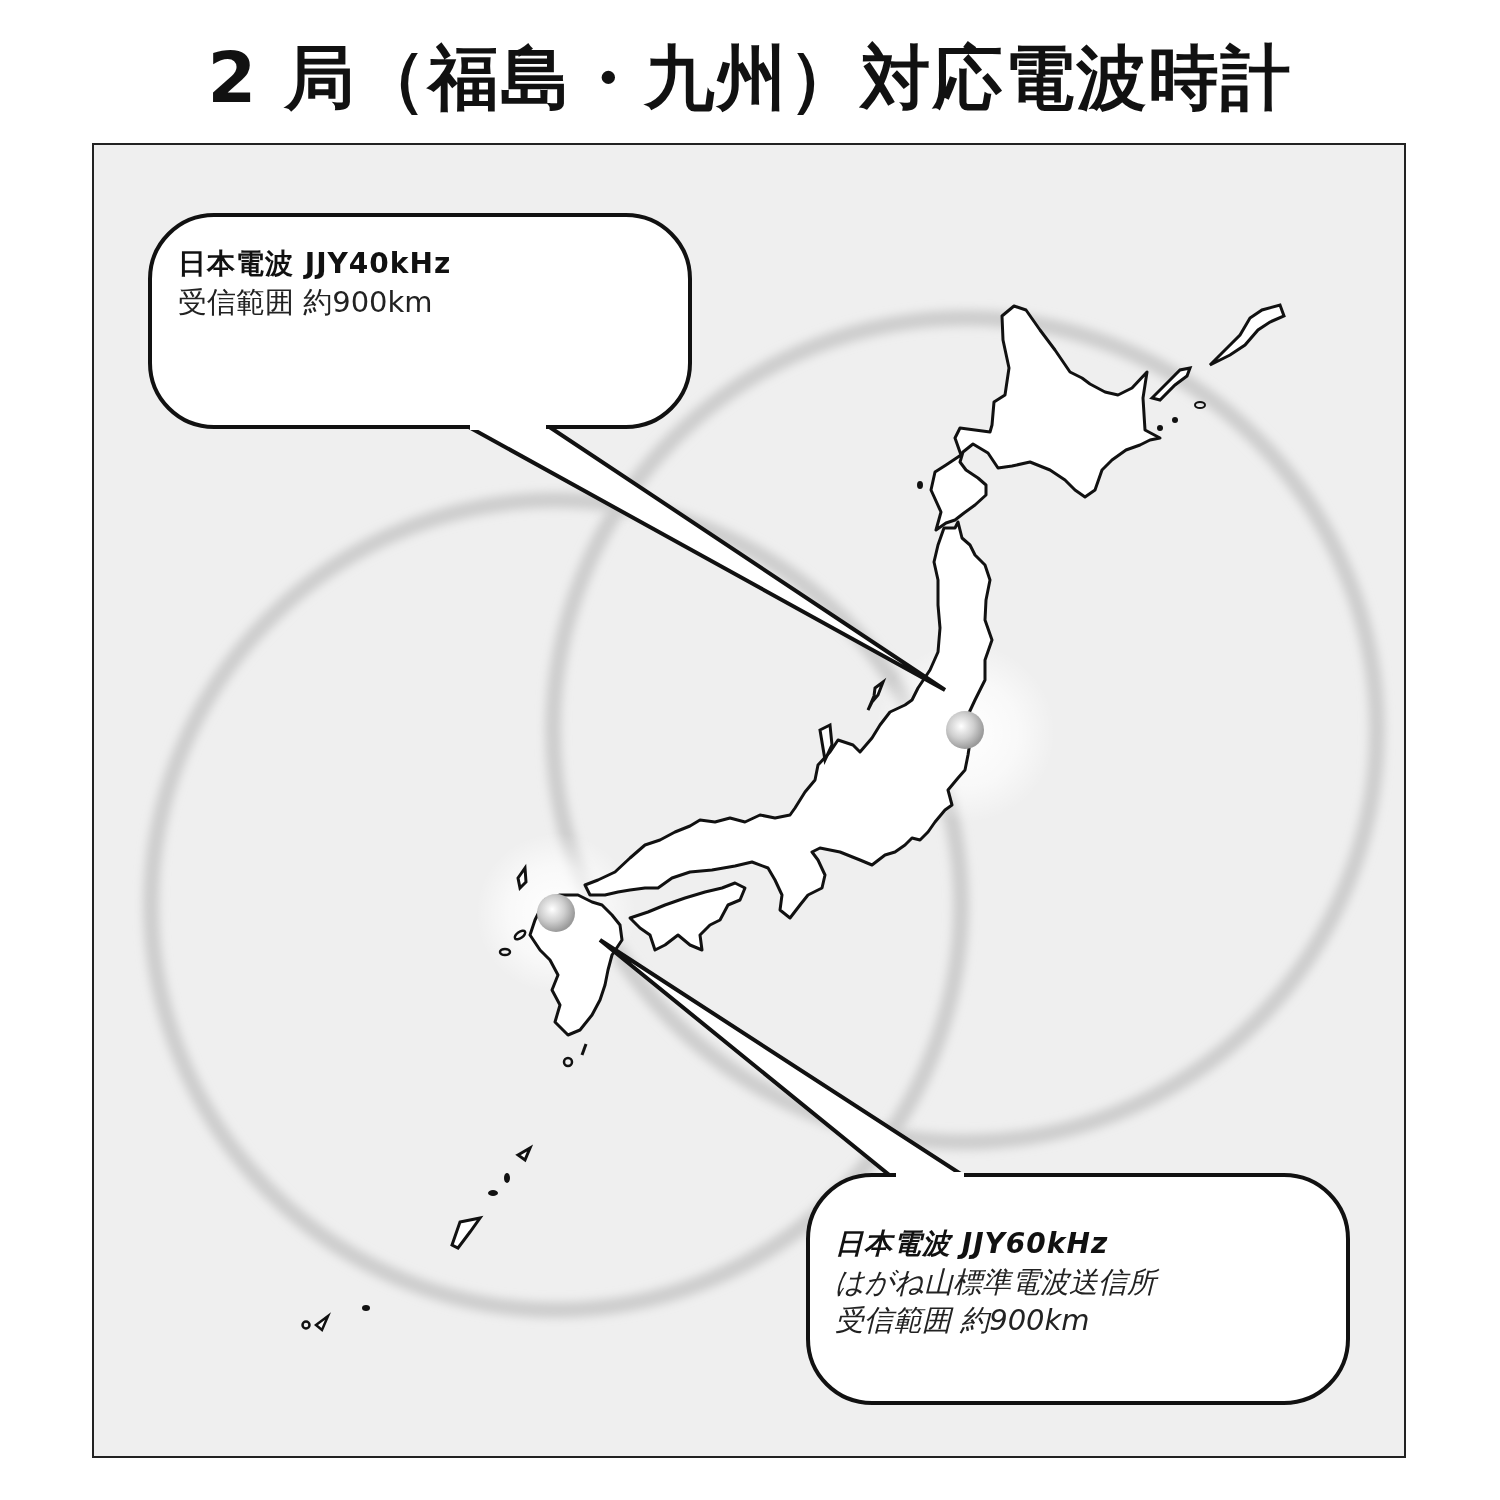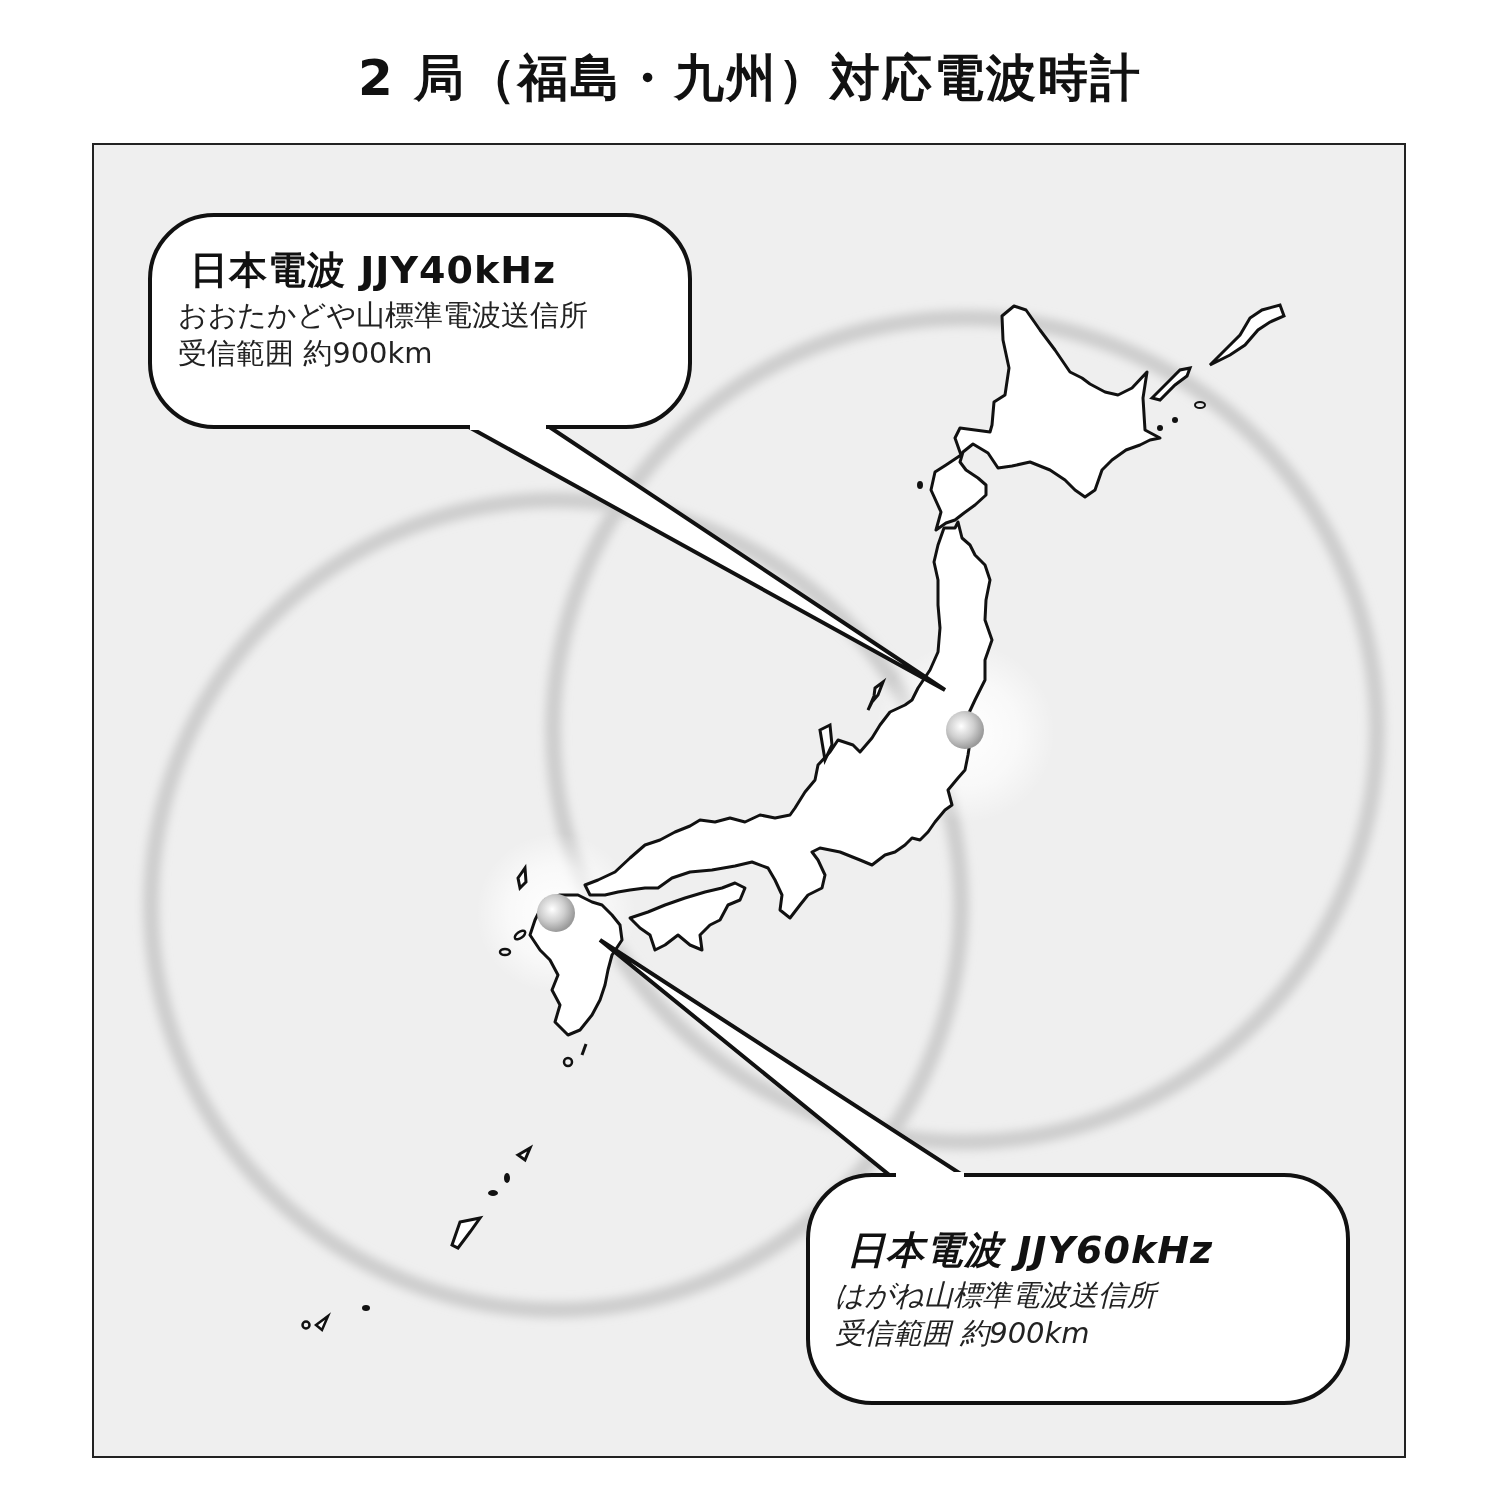--- a/index.html
+++ b/index.html
@@ -6,7 +6,7 @@
   body { width:1500px; height:1500px; position:relative; overflow:hidden;
          font-family:"DejaVu Sans", sans-serif; }
   .title { position:absolute; left:0; top:18px; width:1500px; text-align:center;
-           font-size:50px; font-weight:bold; color:#111; letter-spacing:2px;
+           font-size:70px; font-weight:bold; color:#111; letter-spacing:2px;
            font-family:"DejaVu Sans", sans-serif; line-height:120px; }
   .panel { position:absolute; left:92px; top:143px; width:1314px; height:1315px;
            background:#efefef; border:2px solid #222; box-sizing:border-box; }

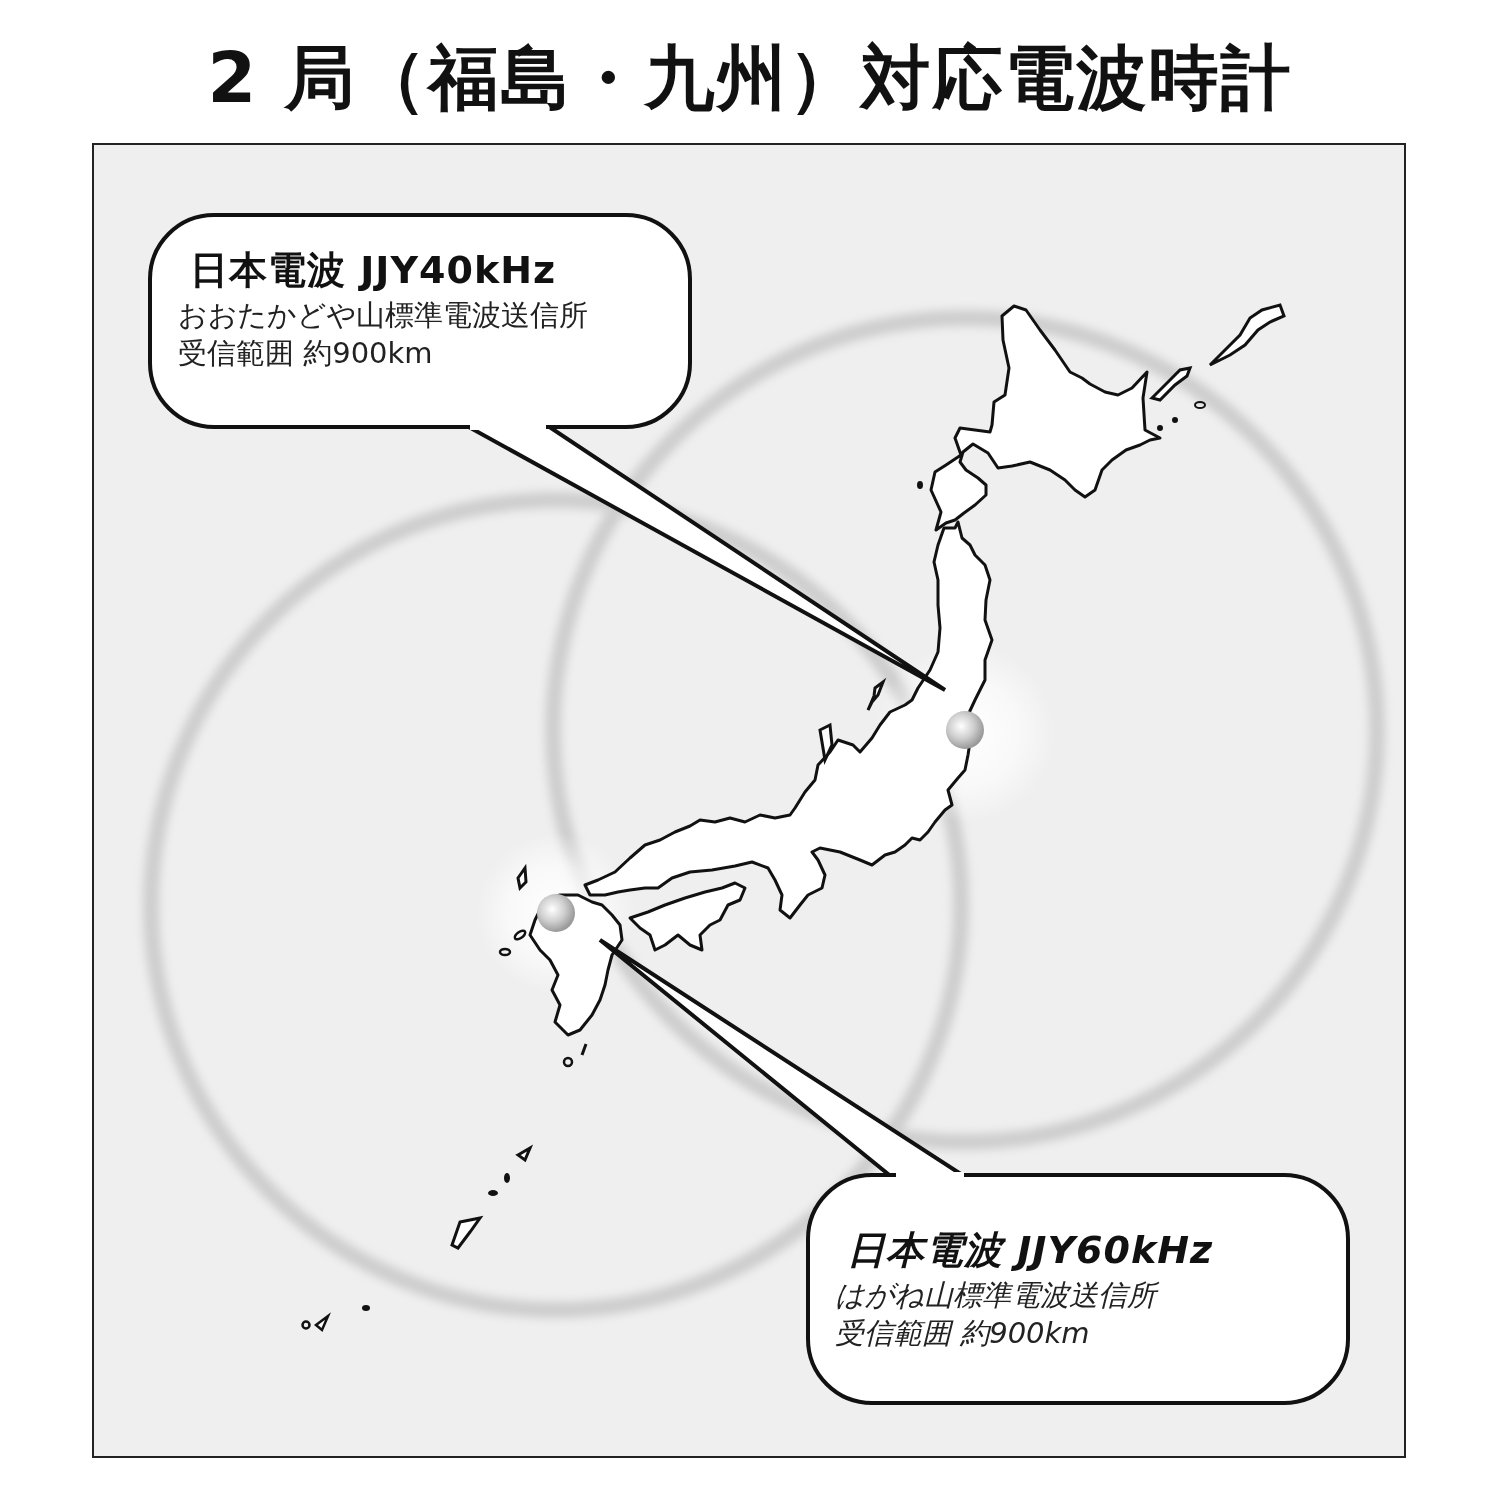--- a/index.html
+++ b/index.html
@@ -12,7 +12,7 @@
            background:#efefef; border:2px solid #222; box-sizing:border-box; }
   svg.map { position:absolute; left:0; top:0; width:1500px; height:1500px; }
   .bubble-text { position:absolute; color:#111; font-family:"DejaVu Sans", sans-serif; }
-  .bubble-text .head { font-size:38px; font-weight:bold; letter-spacing:1px; white-space:nowrap;margin-left:12px; }
+  .bubble-text .head { font-size:28px; font-weight:bold; letter-spacing:1px; white-space:nowrap; }
   .bubble-text .sub { font-size:29px; line-height:38px; white-space:nowrap; color:#222; }
   .bt1 { left:178px; top:245px; }
   .bt2 { left:835px; top:1225px;font-style:italic; }

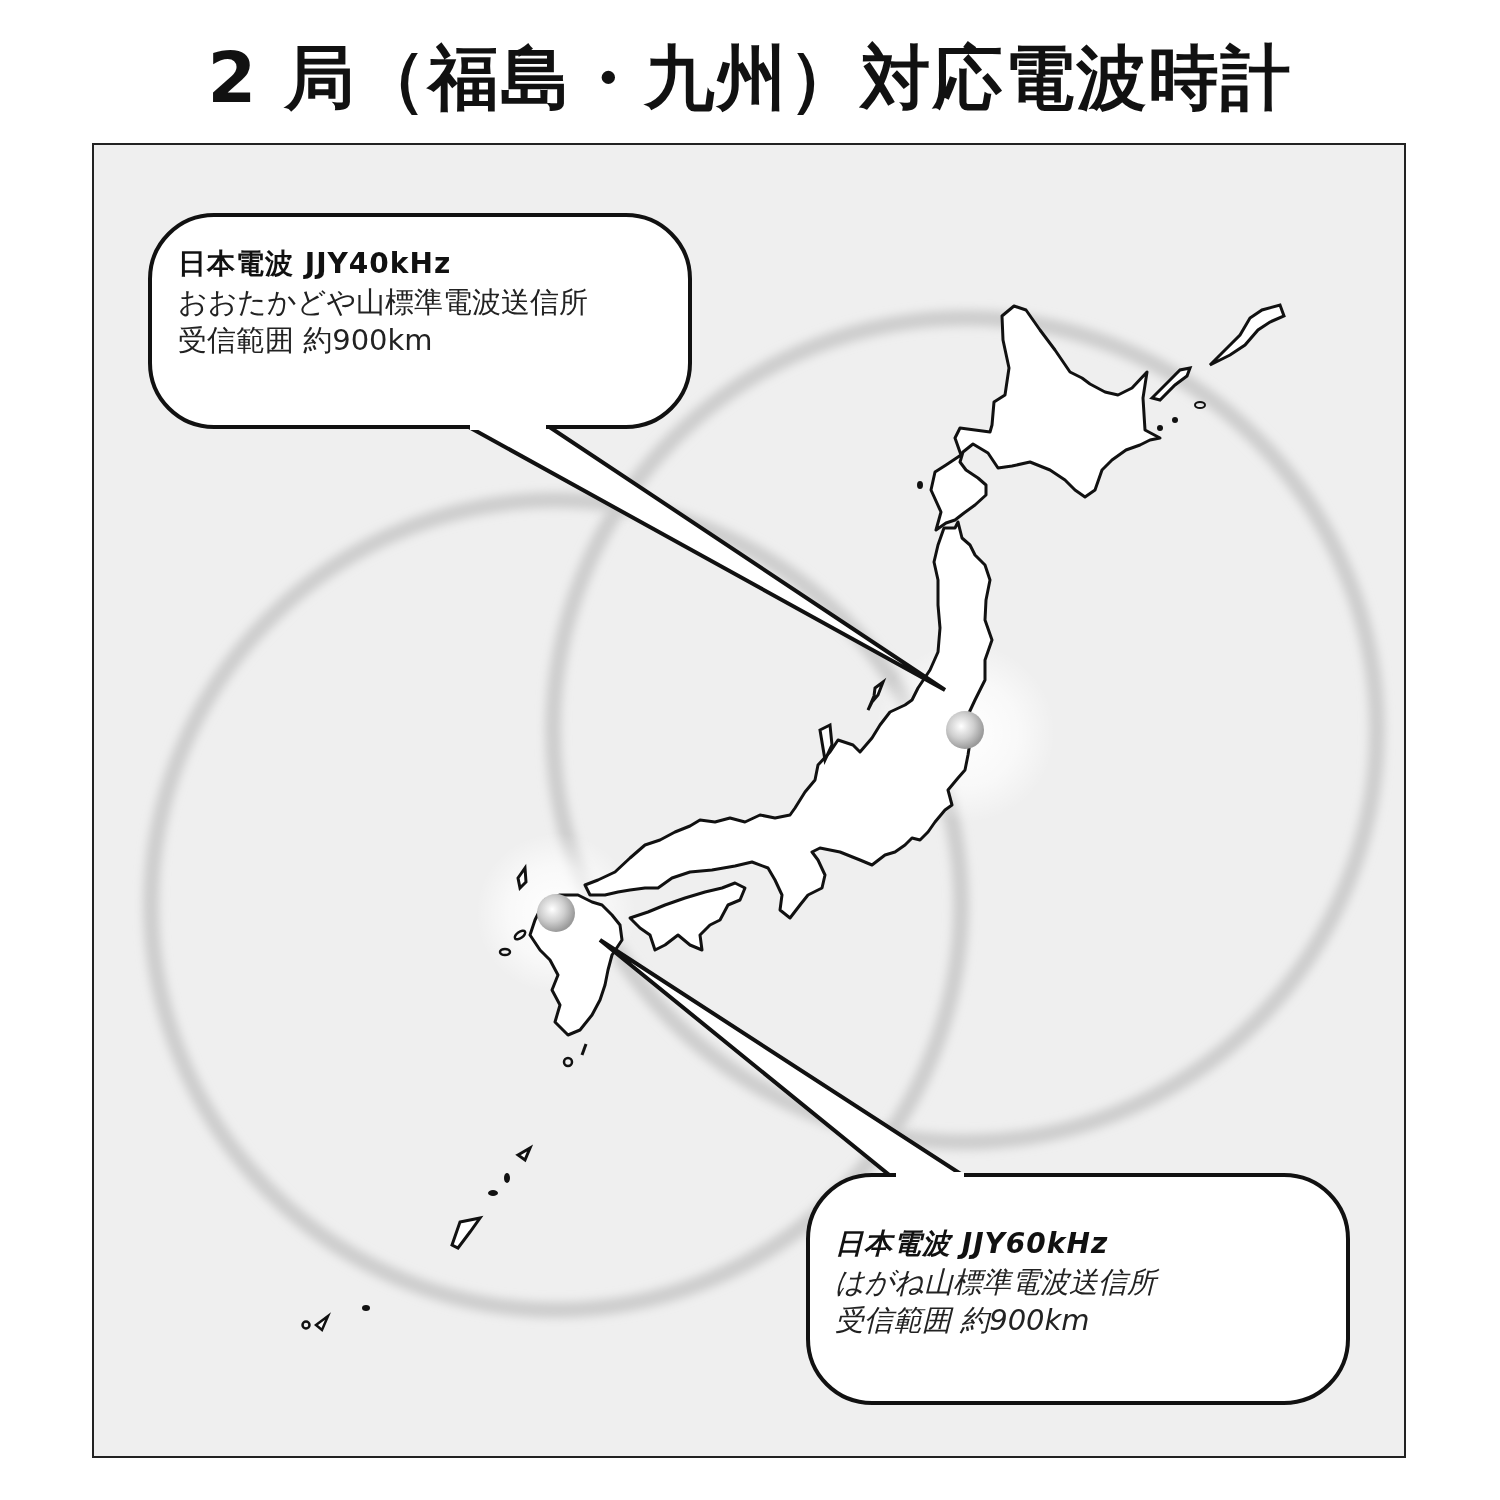--- a/index.html
+++ b/index.html
@@ -102,7 +102,6 @@
 
 <div class="bubble-text bt1">
   <div class="head">日本電波 JJY40kHz</div>
-  <div class="sub">おおたかどや山標準電波送信所</div>
   <div class="sub">受信範囲 約900km</div>
 </div>
 

